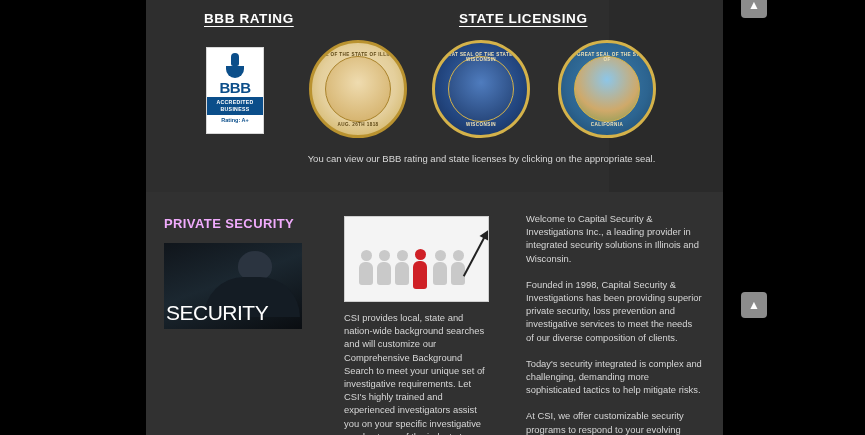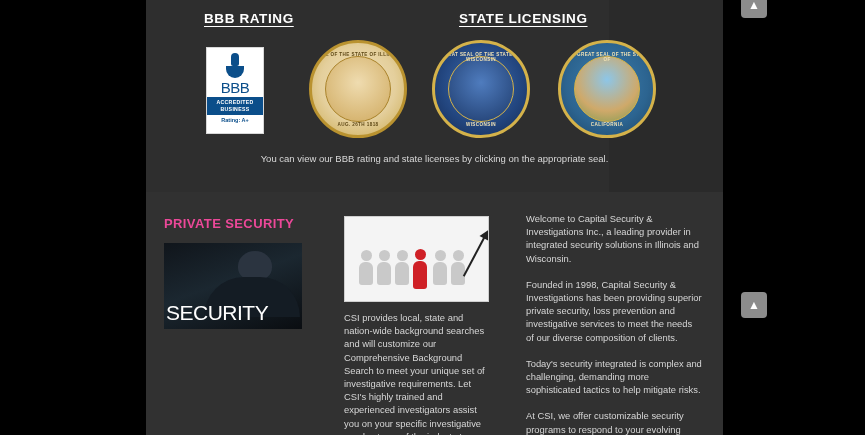--- a/index.html
+++ b/index.html
@@ -100,7 +100,7 @@
   }
   .bbb-word {
     font-size: 15px;
-    font-weight: normal;
+    font-weight: bold;
     color: #0b4e8a;
     line-height: 15px;
     letter-spacing: -0.5px;

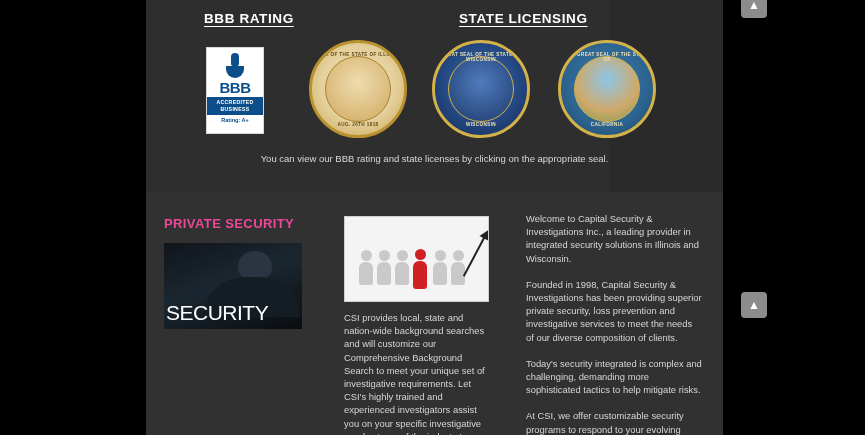--- a/index.html
+++ b/index.html
@@ -212,6 +212,7 @@
     text-align: center;
     color: #d8d8d8;
     font-size: 9.5px;
+    padding-left: 47px;
   }
 
   

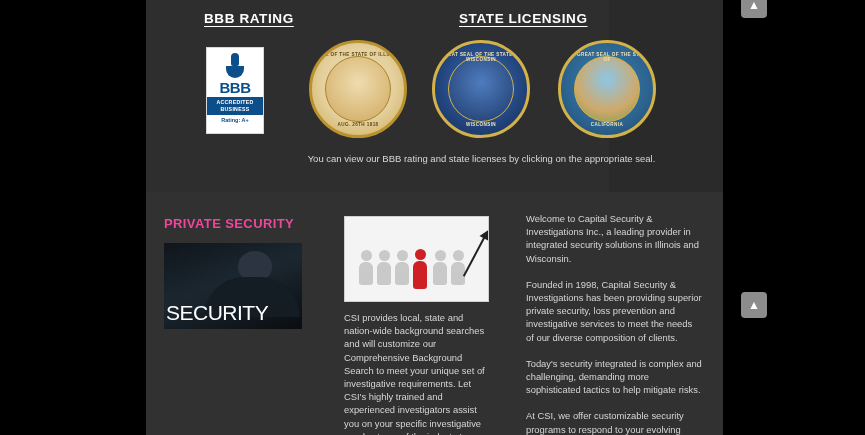--- a/index.html
+++ b/index.html
@@ -229,7 +229,7 @@
     top: 24px;
   }
   .col-title {
-    color: #ec4899;
+    color: #f0abfc;
     font-size: 13px;
     font-weight: bold;
     letter-spacing: 0.4px;

